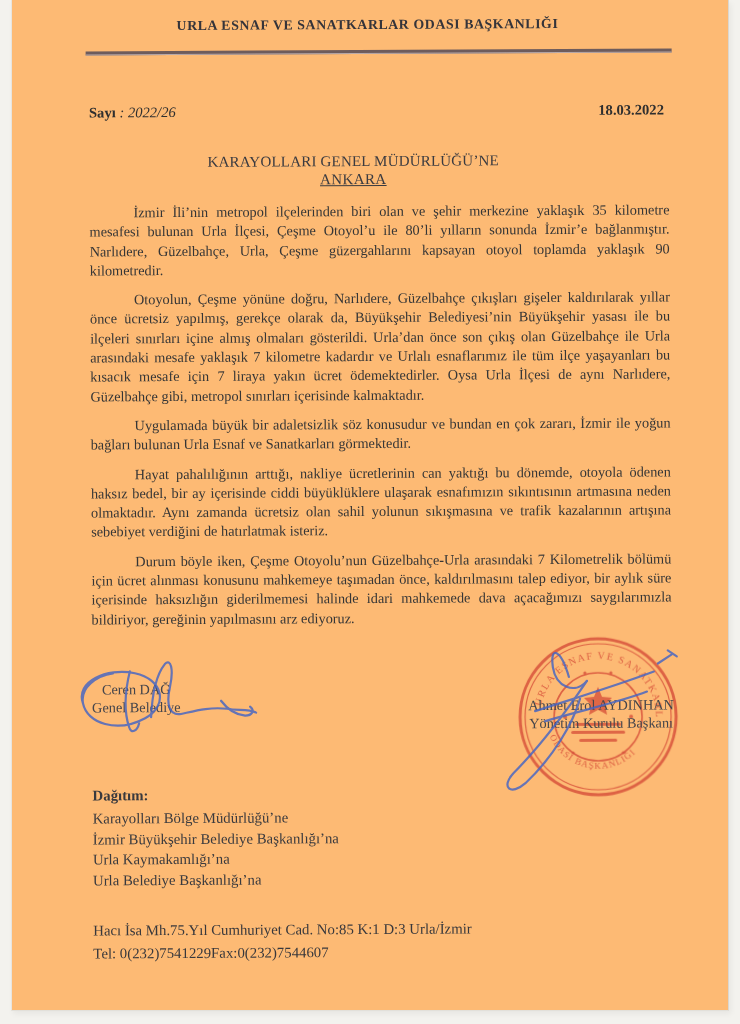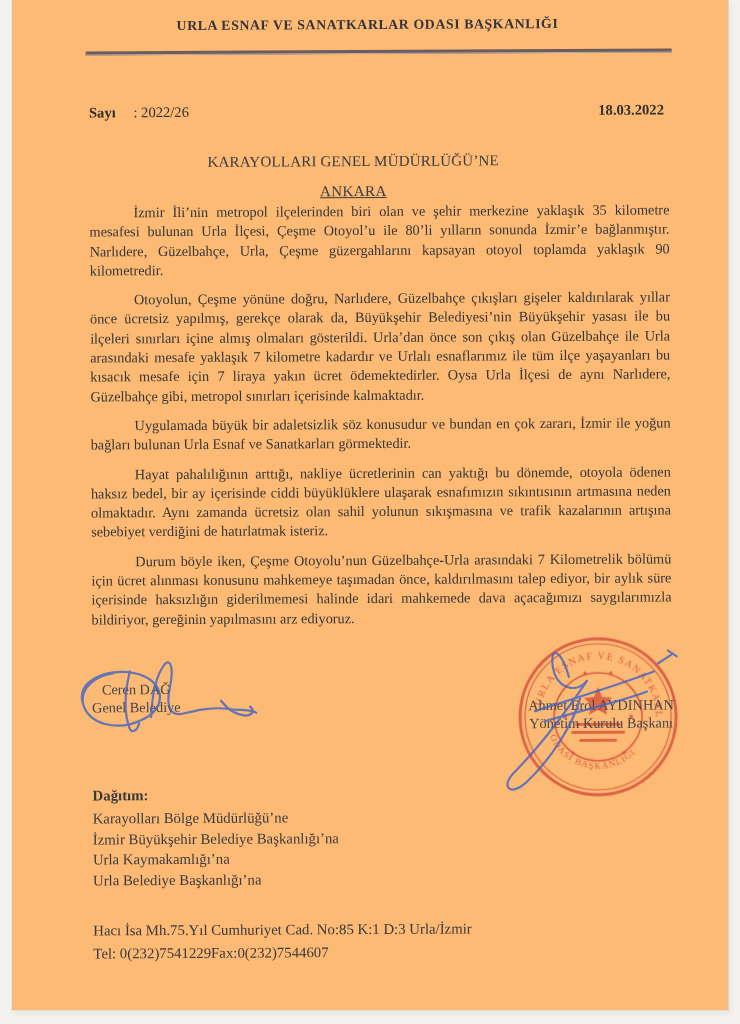--- a/index.html
+++ b/index.html
@@ -37,7 +37,7 @@
     font-size:14.6px;
   }
   .ref-label{font-weight:bold;}
-  .ref-value{margin-left:14px;}
+  .ref-value{font-style:italic;}
   .date{font-weight:bold;}
   .addressee{
     position:absolute;top:153px;left:0;right:30px;

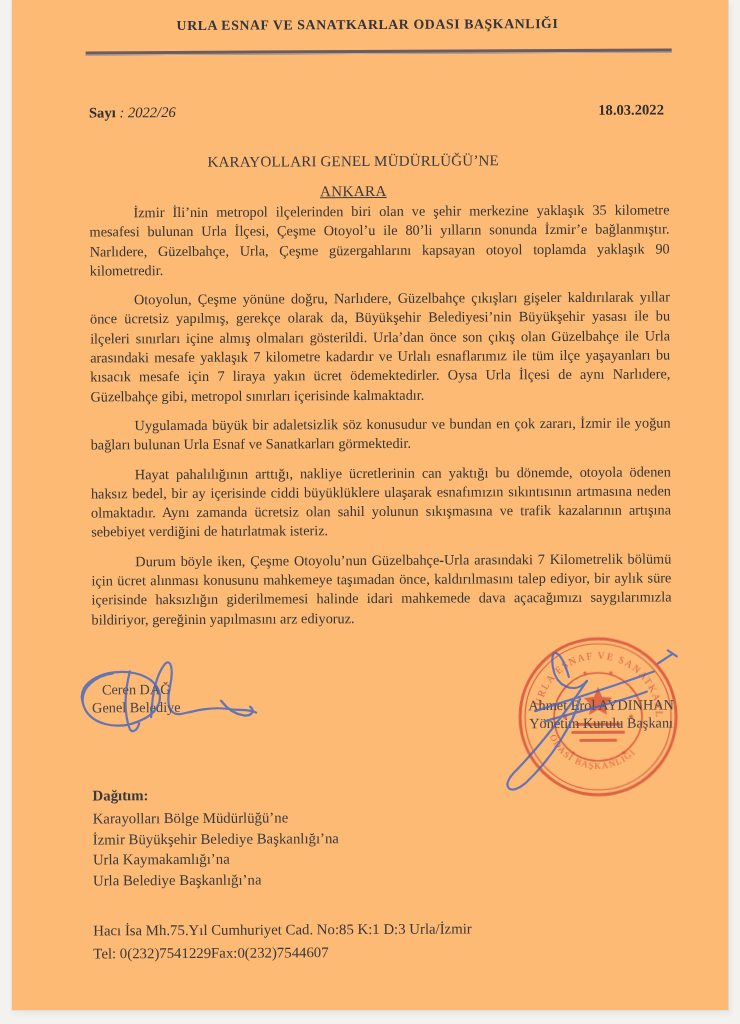--- a/index.html
+++ b/index.html
@@ -44,7 +44,7 @@
     text-align:center;font-size:15px;letter-spacing:0.2px;color:#3b3b40;
   }
   .addressee .city{
-    display:inline-block;margin-top:13px;text-decoration:underline;letter-spacing:0.4px;
+    display:inline-block;margin-top:1px;text-decoration:underline;letter-spacing:0.4px;
   }
   .body-text{
     position:absolute;top:202px;left:79px;width:580px;

